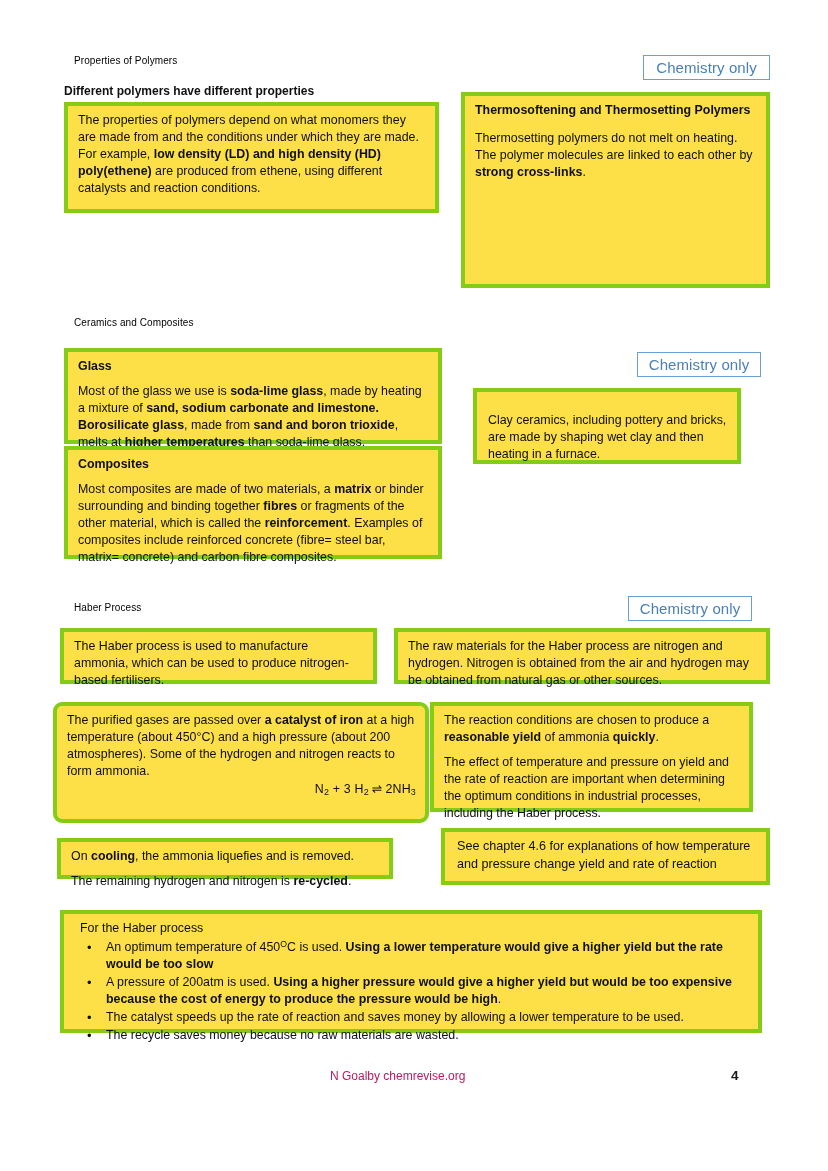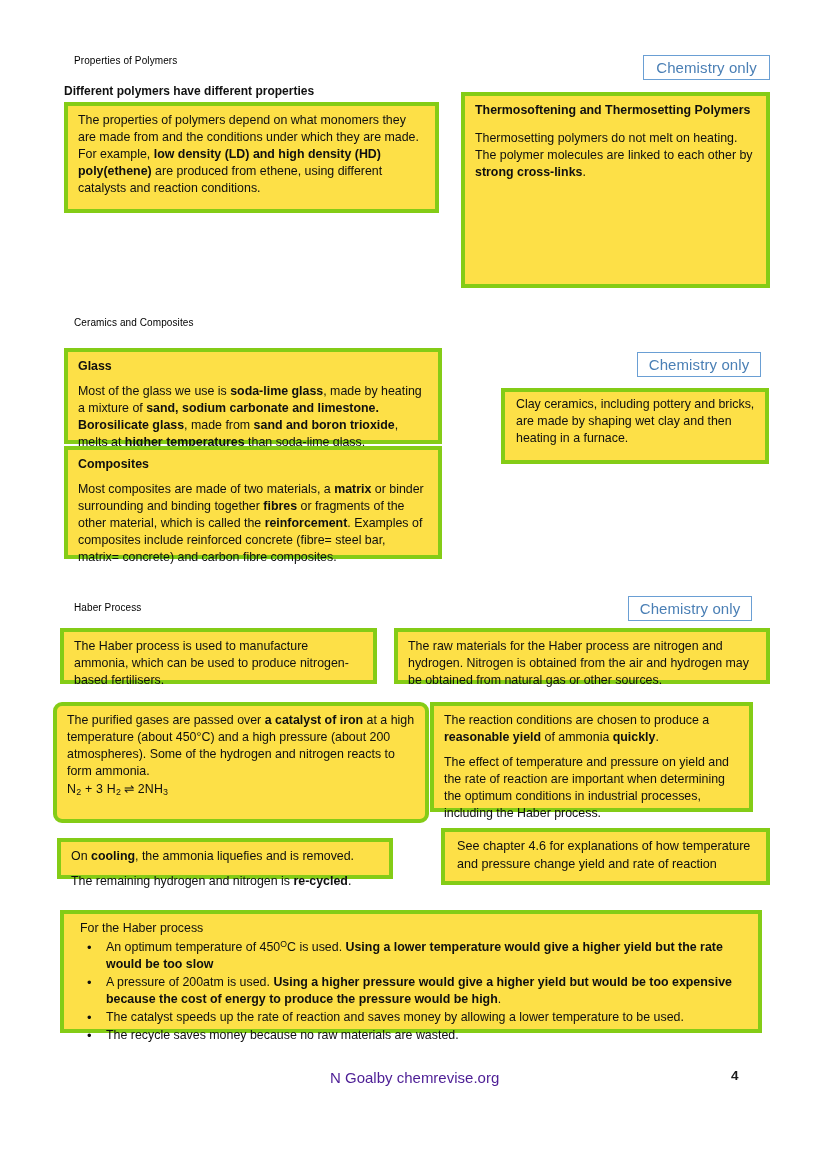--- a/index.html
+++ b/index.html
@@ -159,7 +159,7 @@
 
   <div class="abs badge" style="left:637px; top:352px; width:124px; height:25px;">Chemistry only</div>
 
-  <div class="abs box" style="left:473px; top:388px; width:268px; height:76px; padding-top:4px; padding-left:11px;margin-left:28px;">
+  <div class="abs box" style="left:473px; top:388px; width:268px; height:76px; padding-top:20px; padding-left:11px;">
     <p class="tight">Clay ceramics, including pottery and bricks, are made by shaping wet clay and then heating in a furnace.</p>
   </div>
 

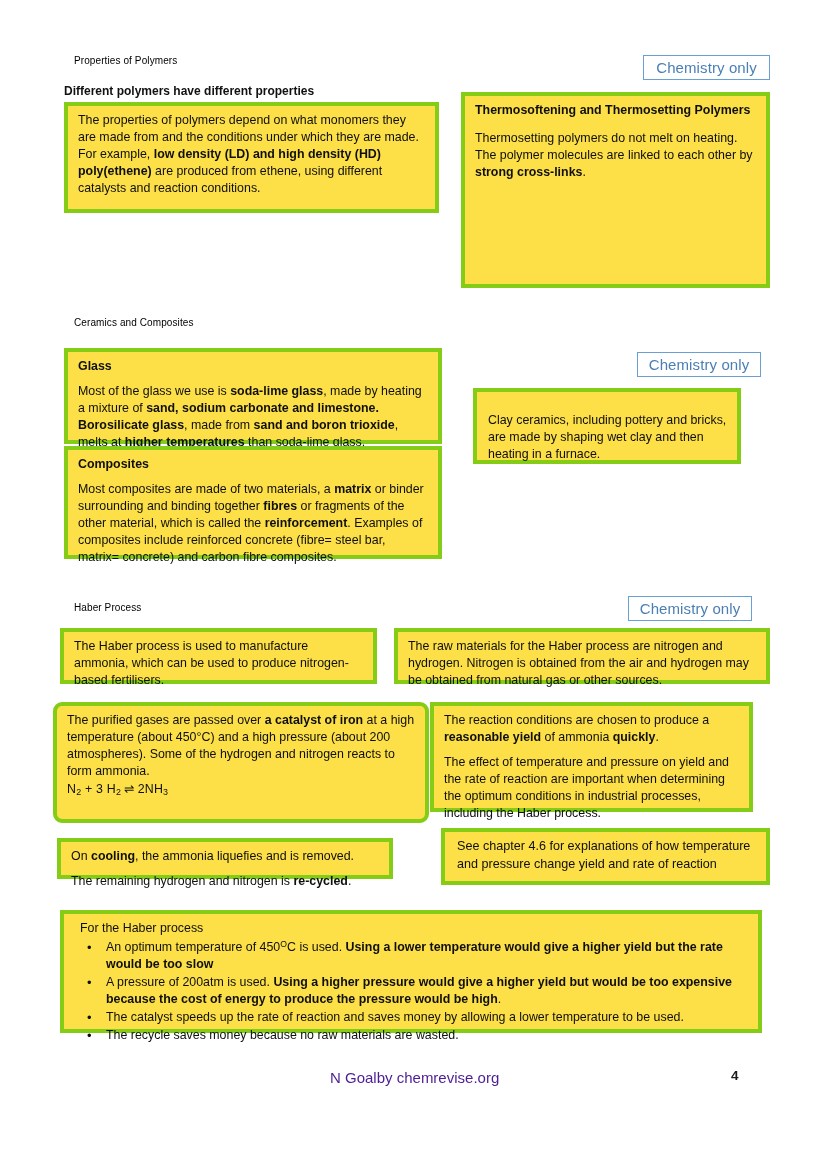--- a/index.html
+++ b/index.html
@@ -179,7 +179,7 @@
     <p class="tight">
       <span>The purified gases are passed over </span><b>a catalyst of iron</b><span> at a high temperature (about 450°C) and a high pressure (about 200 atmospheres). Some of the hydrogen and nitrogen reacts to form ammonia.</span>
     </p>
-    <p class="tight eq" style="margin-top:1px;">
+    <p class="tight eq" style="margin-top:1px;text-align:right;">
       <span>N</span><sub>2</sub><span> + 3 H</span><sub>2</sub><span class="arrow">⇌</span><span>2NH</span><sub>3</sub>
     </p>
   </div>

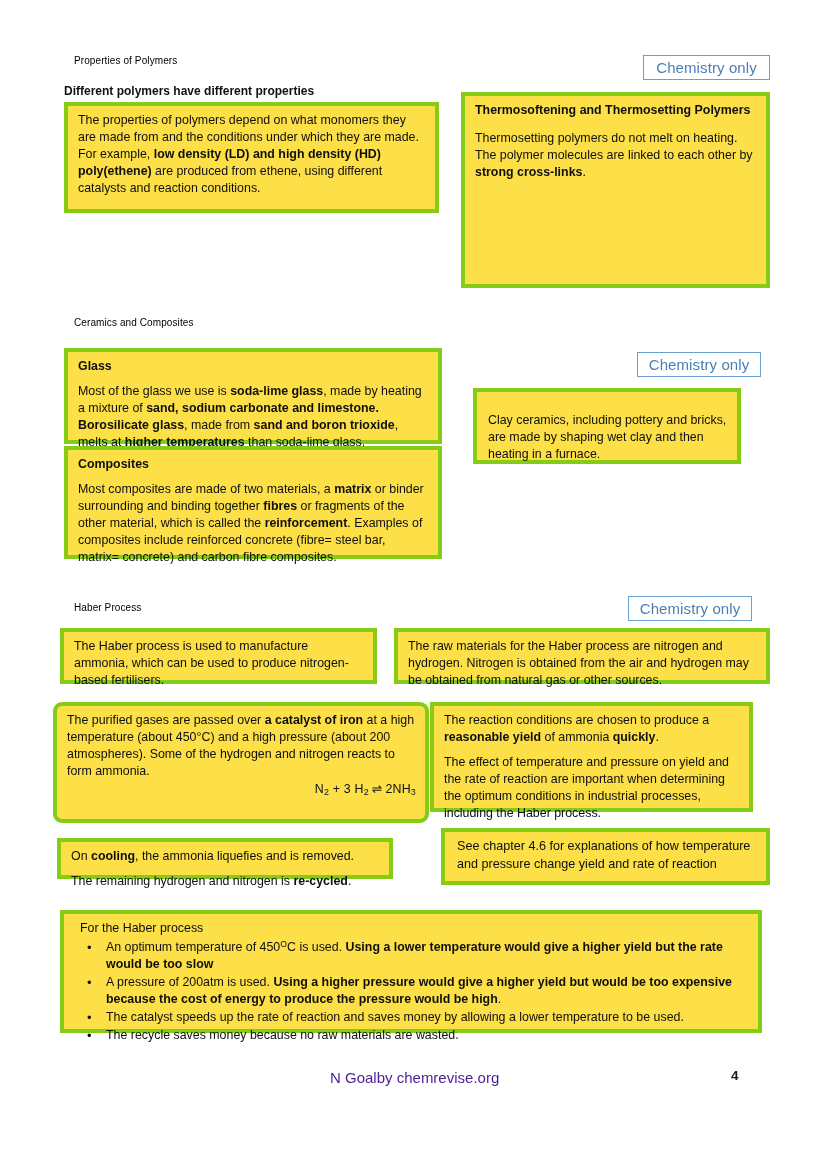--- a/index.html
+++ b/index.html
@@ -102,8 +102,8 @@
 
   
   .footer-text {
-    font-size: 15px;
-    color: #4c1d95;
+    font-size: 12px;
+    color: #be185d;
   }
   .footer-page {
     font-size: 13.5px;

